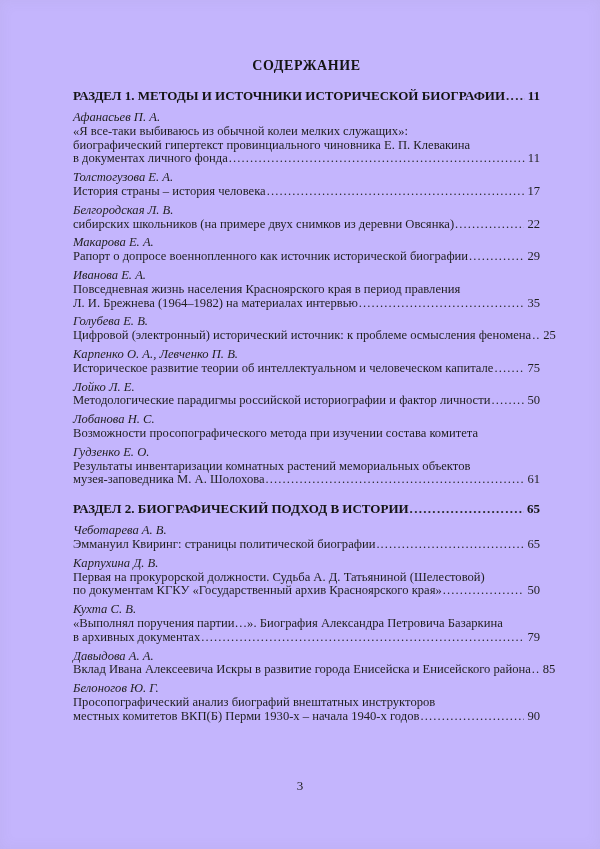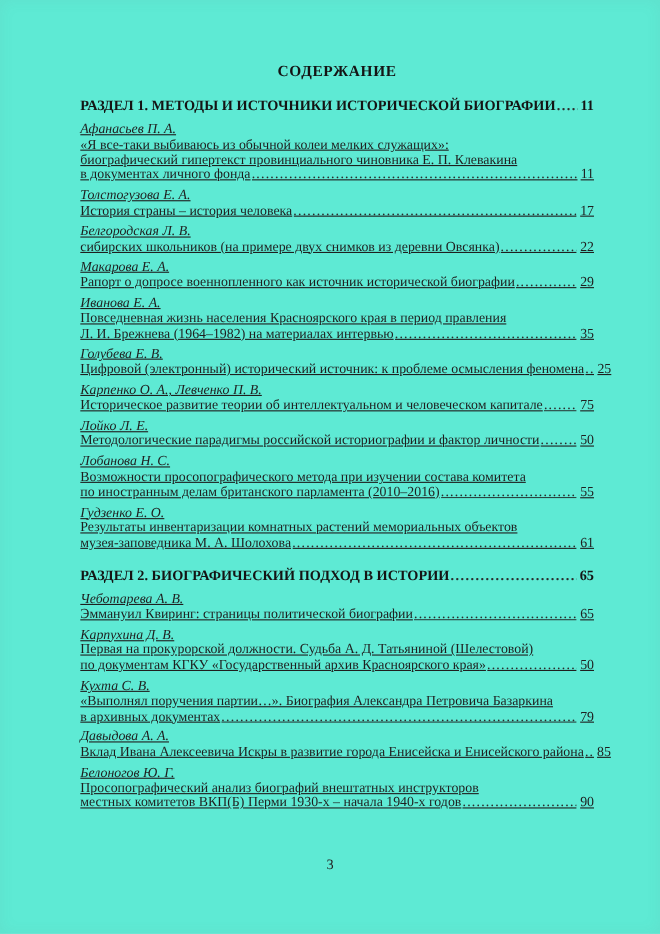--- a/index.html
+++ b/index.html
@@ -11,7 +11,7 @@
   .page {
     position: relative;
     width: 600px; height: 849px;
-    background: #5eead4;
+    background: #c4b5fd;
     box-sizing: border-box;
     padding: 57px 60px 0 73px;
     color: #1f1f1f;

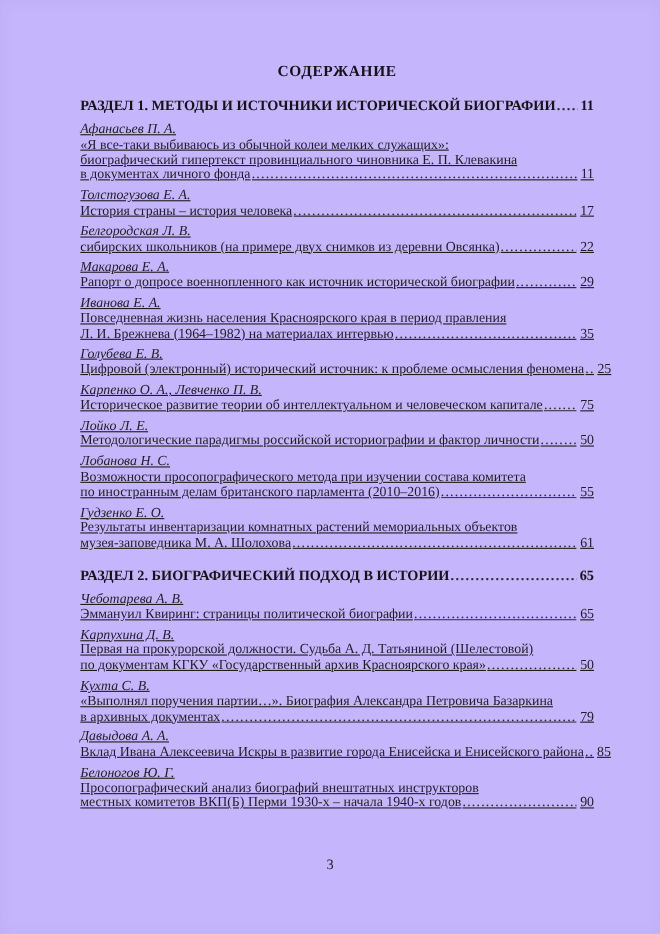--- a/index.html
+++ b/index.html
@@ -40,7 +40,6 @@
     font-size: 12.6px;
     line-height: 13.8px;
     margin-bottom: 5px;
-    text-decoration: underline;
   }
   .authors { font-style: italic; }
   .line { white-space: nowrap; }

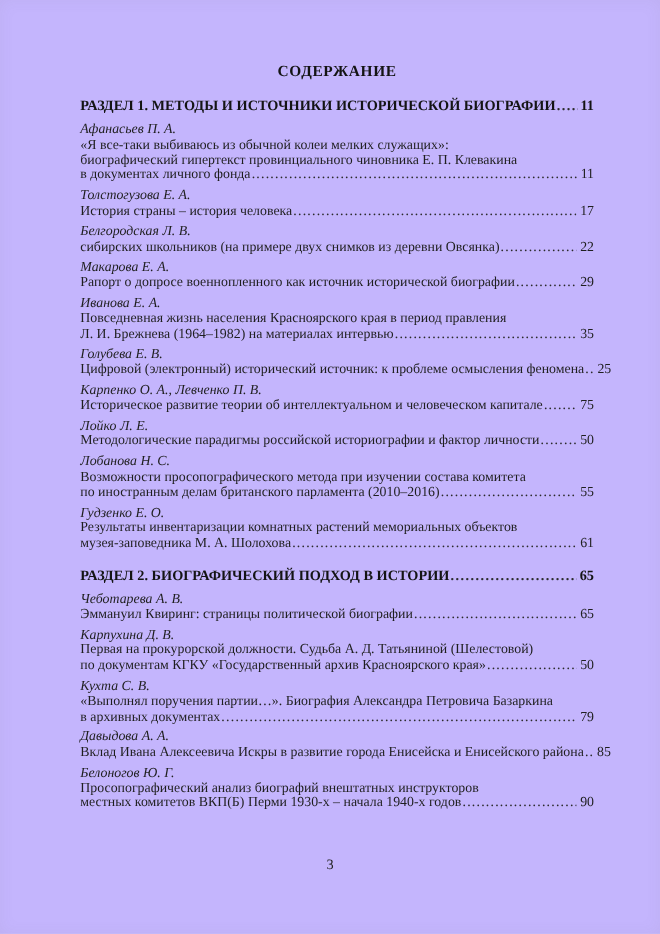--- a/index.html
+++ b/index.html
@@ -160,11 +160,6 @@
   <div class="entry">
     <div class="authors">Лобанова Н. С.</div>
     <div class="line">Возможности просопографического метода при изучении состава комитета</div>
-    <div class="lastline">
-      <span class="t">по иностранным делам британского парламента (2010–2016)</span>
-      <span class="leader"></span>
-      <span class="pg">55</span>
-    </div>
   </div>
 
   <div class="entry">

